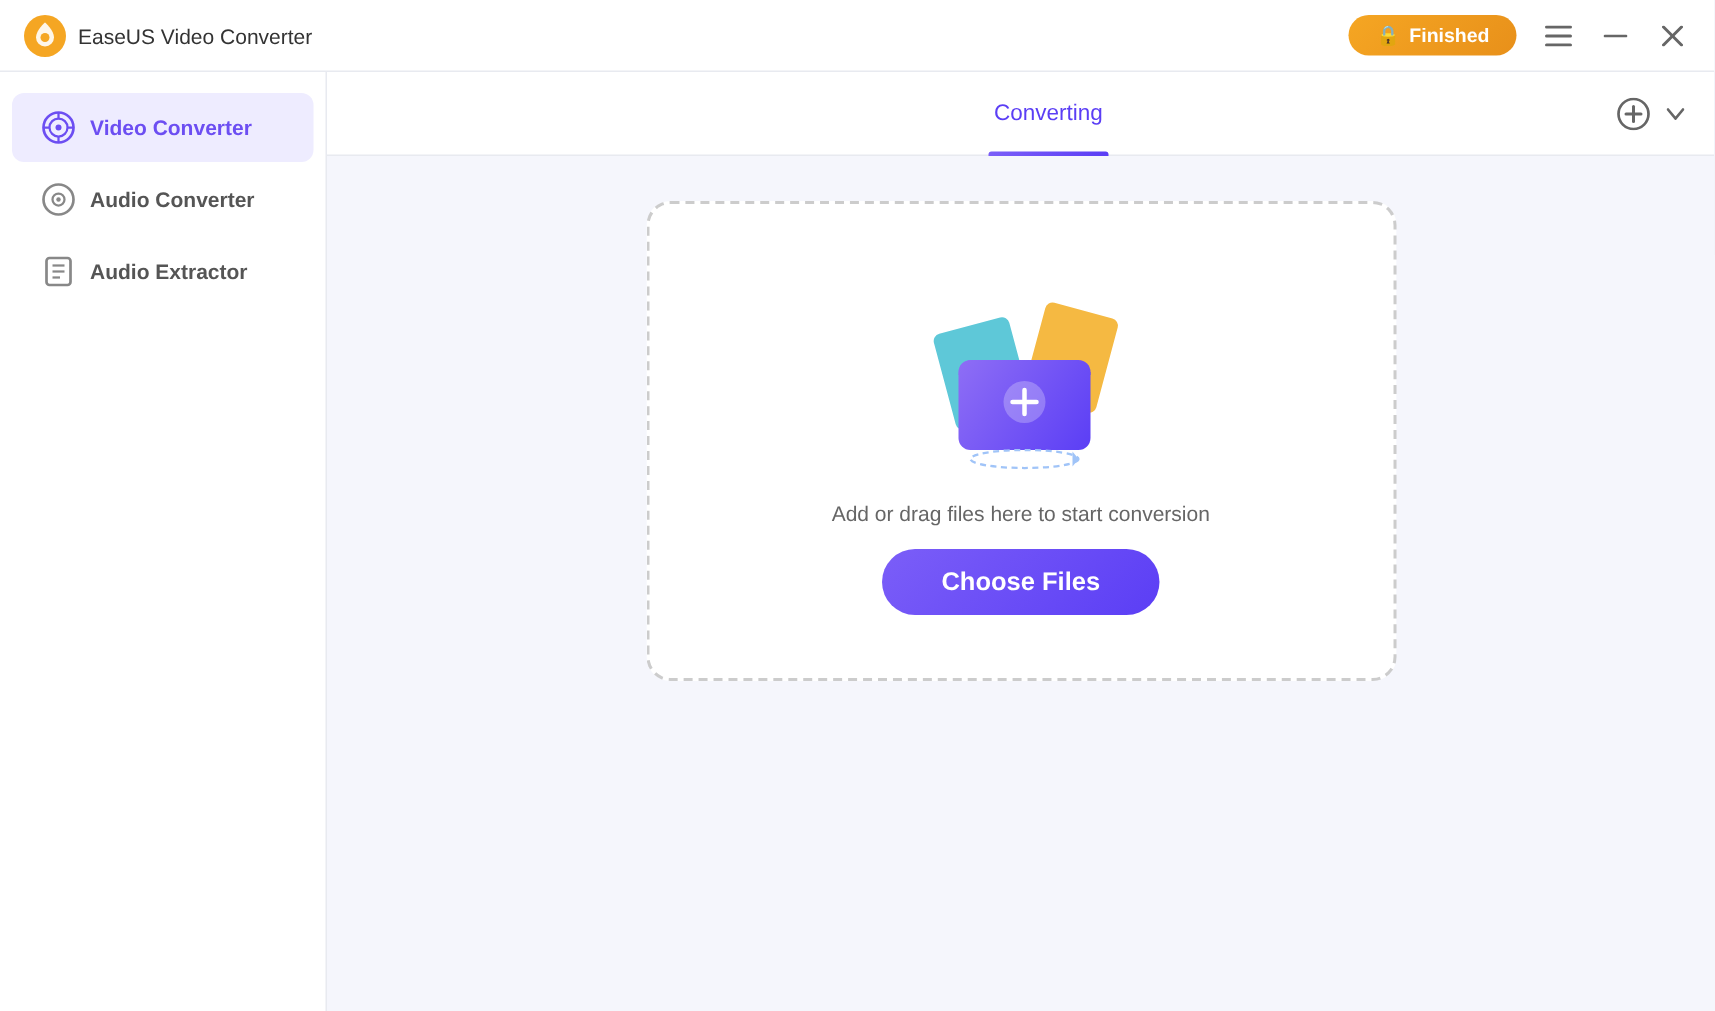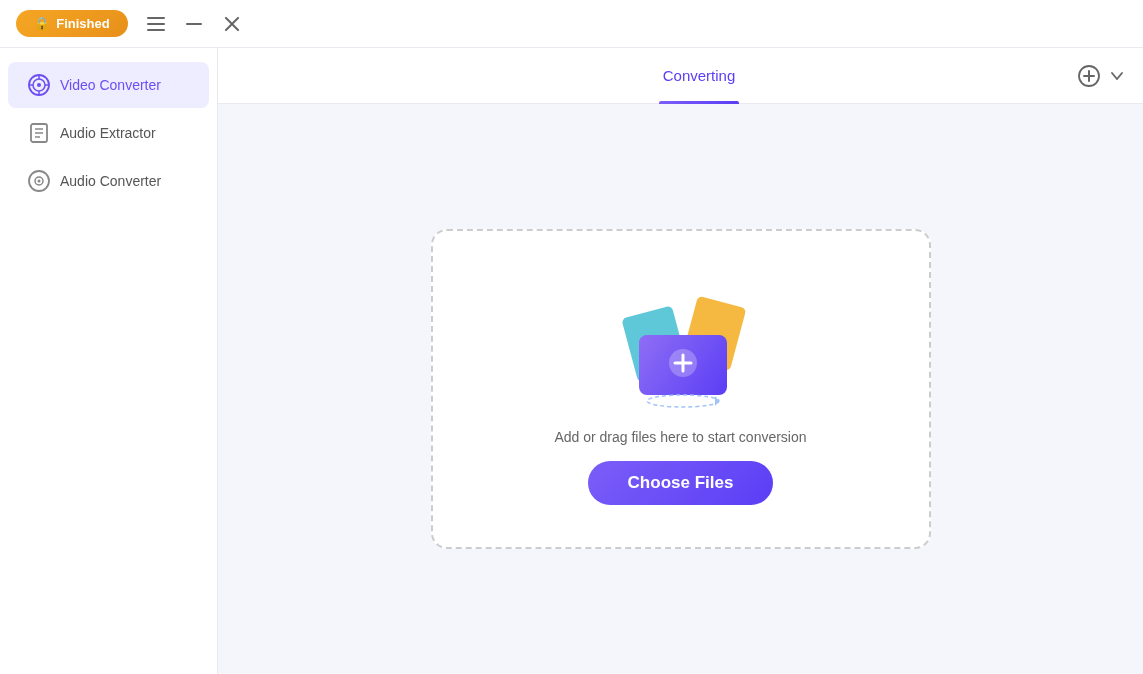--- a/index.html
+++ b/index.html
@@ -266,6 +266,15 @@
 <body>
 
 <div class="title-bar">
+  <div class="title-bar-left">
+
+    <svg class="app-logo" viewBox="0 0 28 28" fill="none" xmlns="http://www.w3.org/2000/svg">
+      <circle cx="14" cy="14" r="14" fill="#f5a623"></circle>
+      <path d="M14 5 C14 5, 8 10, 8 15 A6 6 0 0 0 20 15 C20 10, 14 5, 14 5Z" fill="white" opacity="0.9"></path>
+      <circle cx="14" cy="15" r="3" fill="#f5a623"></circle>
+    </svg>
+    <span class="app-title">EaseUS Video Converter</span>
+  </div>
   <div class="title-bar-right">
     <button class="upgrade-btn">
       <span class="lock-icon">🔒</span>

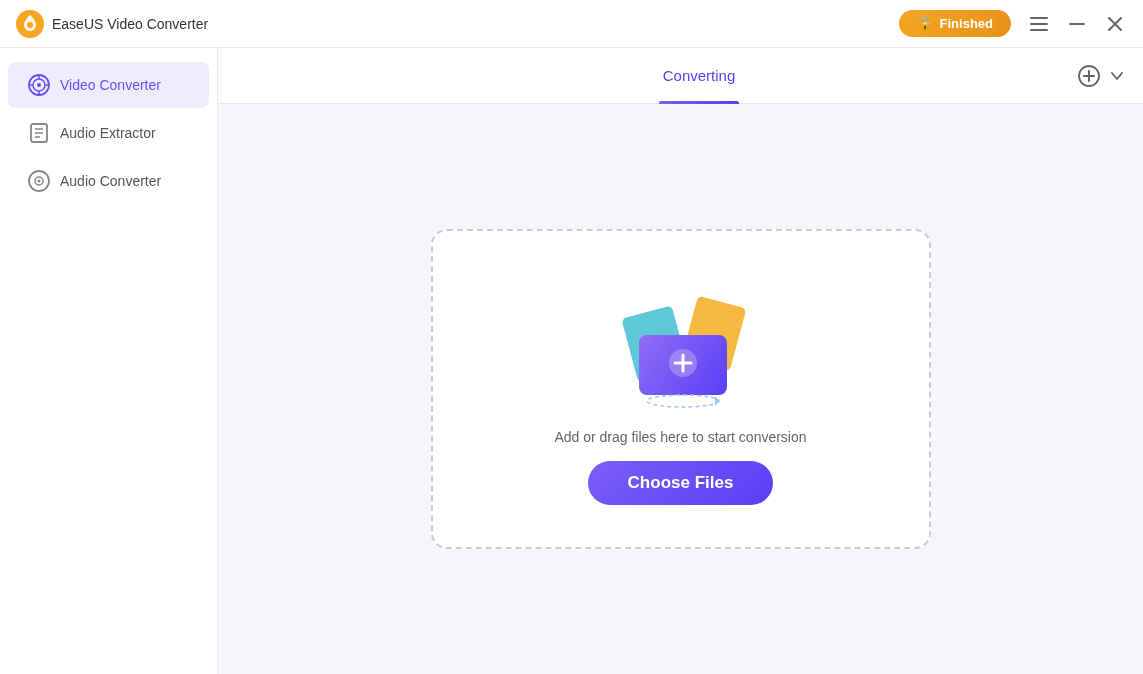--- a/index.html
+++ b/index.html
@@ -102,7 +102,7 @@
       margin: 2px 8px;
       color: #555;
       font-size: 14px;
-      font-weight: 400;
+      font-weight: 700;
     }
     .sidebar-item.active {
       background: #eeecff;

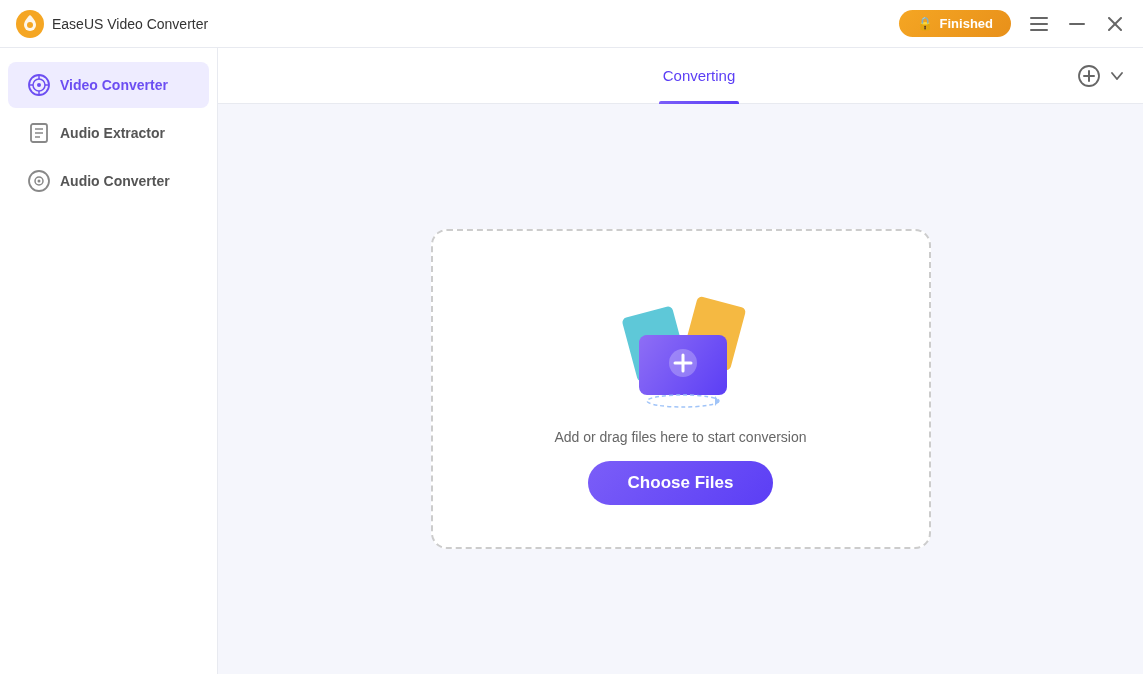--- a/index.html
+++ b/index.html
@@ -325,6 +325,17 @@
     <div class="sidebar-item">
       <span class="sidebar-icon">
         <svg width="22" height="22" viewBox="0 0 22 22" fill="none">
+          <circle cx="11" cy="11" r="10" stroke="#888" stroke-width="1.8"></circle>
+          <circle cx="11" cy="11" r="4" stroke="#888" stroke-width="1.5"></circle>
+          <circle cx="11" cy="11" r="1.5" fill="#888"></circle>
+        </svg>
+      </span>
+      <span>Audio Converter</span>
+    </div>
+
+    <div class="sidebar-item">
+      <span class="sidebar-icon">
+        <svg width="22" height="22" viewBox="0 0 22 22" fill="none">
           <rect x="3" y="2" width="16" height="18" rx="2" stroke="#888" stroke-width="1.8"></rect>
           <line x1="7" y1="7" x2="15" y2="7" stroke="#888" stroke-width="1.5"></line>
           <line x1="7" y1="11" x2="15" y2="11" stroke="#888" stroke-width="1.5"></line>
@@ -332,17 +343,6 @@
         </svg>
       </span>
       <span>Audio Extractor</span>
-    </div>
-
-    <div class="sidebar-item">
-      <span class="sidebar-icon">
-        <svg width="22" height="22" viewBox="0 0 22 22" fill="none">
-          <circle cx="11" cy="11" r="10" stroke="#888" stroke-width="1.8"></circle>
-          <circle cx="11" cy="11" r="4" stroke="#888" stroke-width="1.5"></circle>
-          <circle cx="11" cy="11" r="1.5" fill="#888"></circle>
-        </svg>
-      </span>
-      <span>Audio Converter</span>
     </div>
 
   </div>

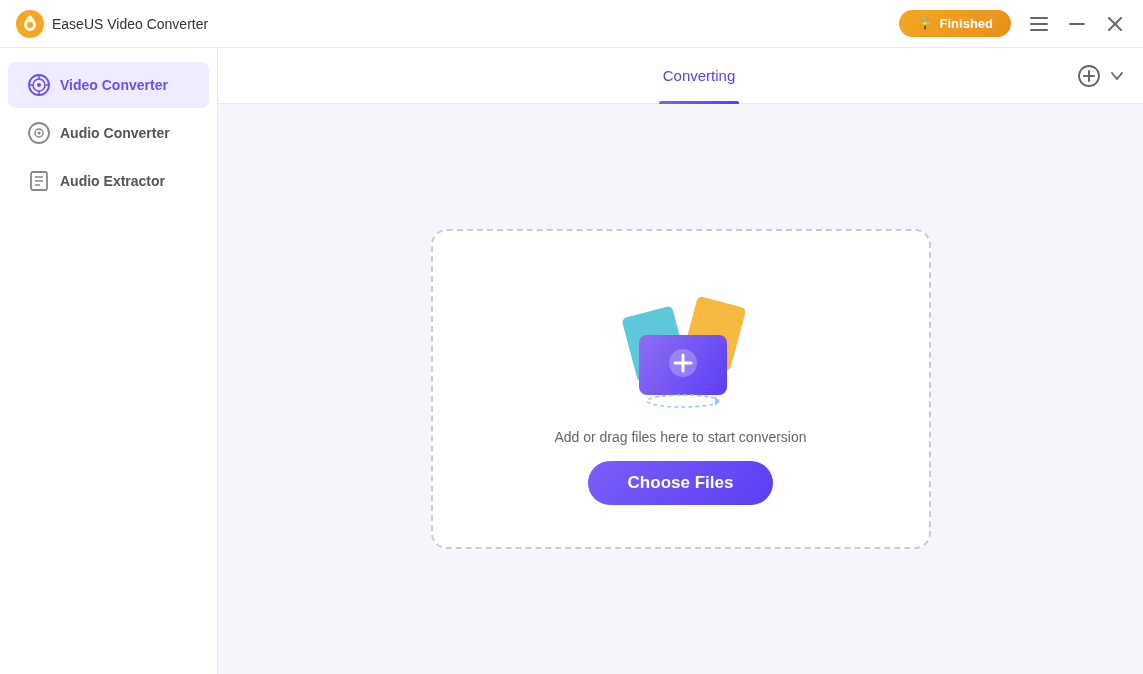--- a/index.html
+++ b/index.html
@@ -223,7 +223,6 @@
     .drop-zone-container {
       flex: 1;
       display: flex;
-      align-items: center;
       justify-content: center;
       padding: 30px;
     }

